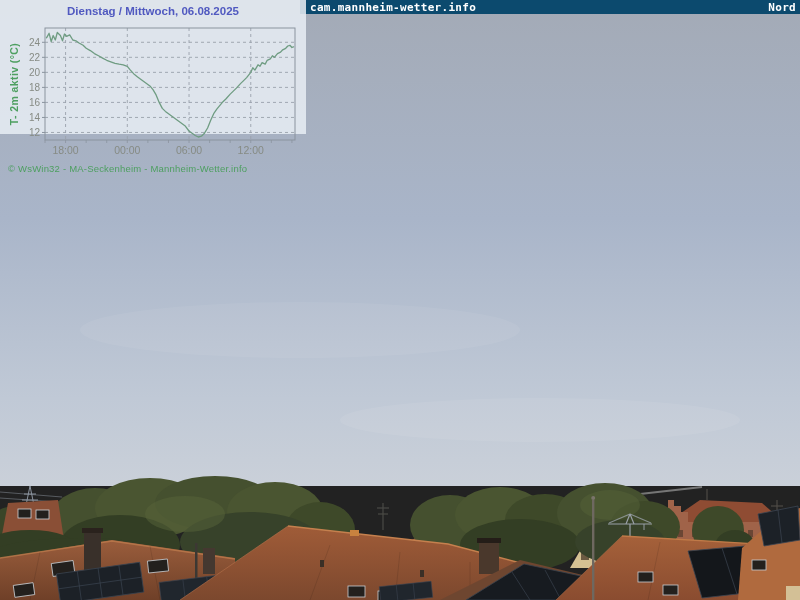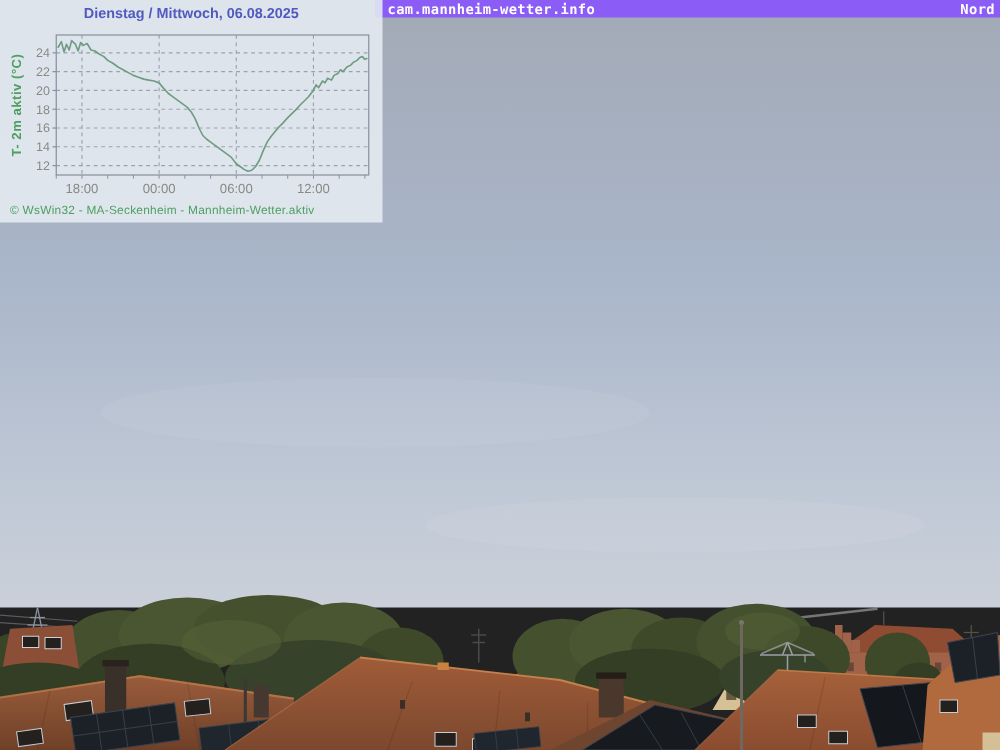--- a/index.html
+++ b/index.html
@@ -13,7 +13,7 @@
           font-family:"DejaVu Sans Mono","Liberation Mono",monospace;
           font-weight:bold;font-size:11px;letter-spacing:.3px;white-space:nowrap;}
   
-  #chart-panel{position:absolute;left:0;top:0;width:306px;height:178px;}
+  #chart-panel{position:absolute;left:0;top:0;width:306px;height:134px;}
   #chart-title{position:absolute;left:0;top:5px;width:100%;text-align:center;
                font-size:11.5px;font-weight:bold;}
   #chart-ylabel{position:absolute;left:-61px;top:78px;width:150px;text-align:center;

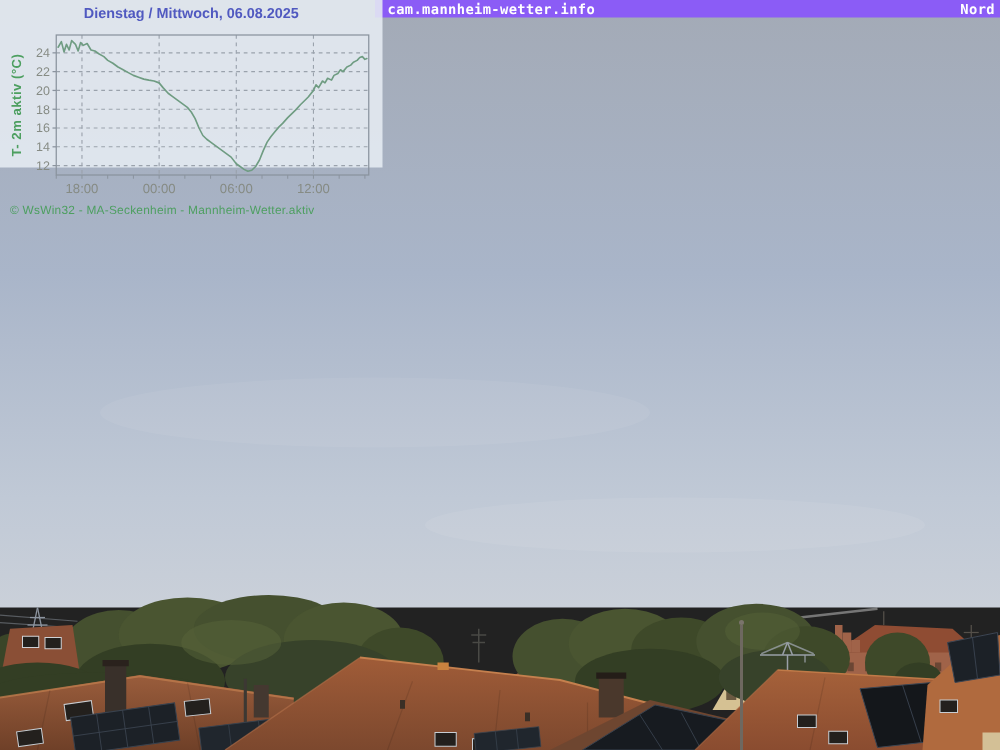--- a/index.html
+++ b/index.html
@@ -244,7 +244,7 @@
     </g>
   </svg>
 
-  <div id="topbar" style="background: #8b5cf6; color: rgb(255, 255, 255); gap: 24px;">
+  <div id="topbar" style="background: #0c4a6e; color: rgb(255, 255, 255); gap: 24px;">
     <span>cam.mannheim-wetter.info</span>
     <span>Nord</span>
   </div>

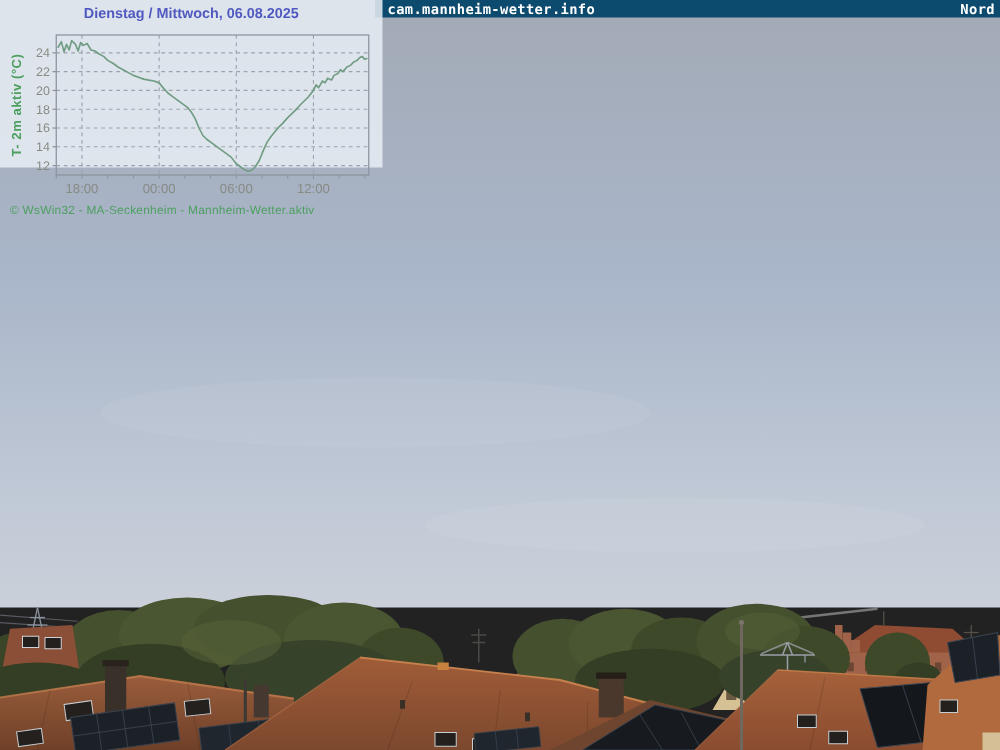--- a/index.html
+++ b/index.html
@@ -298,7 +298,7 @@
         <polyline points="46.5,37.8 49.1,33.3 51.2,41.5 53.2,35.5 55.3,40.0 57.3,32.5 60.4,35.5 62.5,40.8 64.5,34.0 66.6,36.3 69.7,34.8 72.8,40.0 75.9,40.8 79.0,43.0 83.1,45.3 86.2,48.3 90.3,50.6 94.4,53.6 98.5,55.8 102.6,58.1 106.7,60.3 110.8,61.8 115.0,63.3 119.1,64.1 123.2,64.8 127.3,66.3 130.4,70.1 134.5,74.6 137.6,76.9 141.7,79.9 145.8,82.9 149.9,85.9 153.0,89.6 156.1,94.9 159.2,102.4 162.3,108.4 165.4,111.4 168.5,113.7 172.6,116.7 176.7,119.7 180.8,122.7 184.9,125.7 189.0,131.0 192.1,133.2 195.2,135.5 198.3,137.0 201.4,136.2 204.5,133.2 207.6,128.0 210.6,120.5 213.7,113.7 216.8,109.2 219.9,105.4 223.0,101.7 226.1,98.7 230.2,94.1 233.3,91.1 236.4,88.1 240.5,83.6 243.6,80.6 246.6,77.6 250.8,72.3 252.8,67.8 254.9,70.1 258.0,64.8 260.0,66.3 262.1,62.6 265.2,64.1 267.2,60.3 270.3,58.8 272.4,55.8 274.4,57.3 277.5,53.6 280.6,52.1 282.7,49.8 285.7,48.3 287.8,46.0 289.9,45.3 291.9,47.5 293.5,46.8" fill="none" stroke="#6f9c82" stroke-width="1.3" stroke-linejoin="round" stroke-linecap="round"></polyline>
       </svg>
     <div id="chart-ylabel" style="color: rgb(77, 159, 96);">T- 2m aktiv  (°C)</div>
-    <div id="chart-credit" style="color: rgb(77, 159, 96);">© WsWin32 - MA-Seckenheim - Mannheim-Wetter.aktiv</div>
+    <div id="chart-credit" style="color: rgb(77, 159, 96);">© WsWin32 - MA-Seckenheim - Mannheim-Wetter.info</div>
   </div>
 
 </div>

